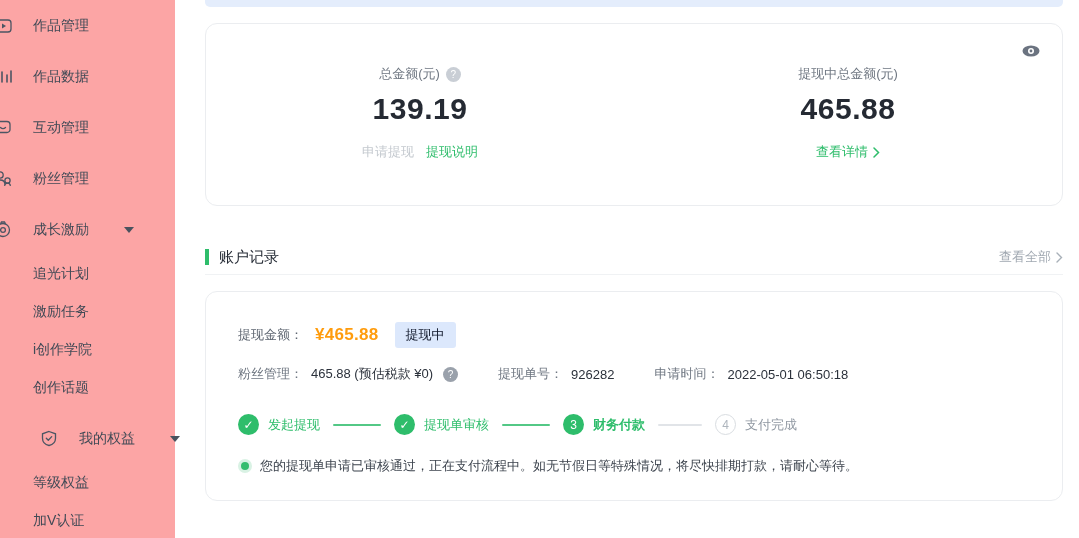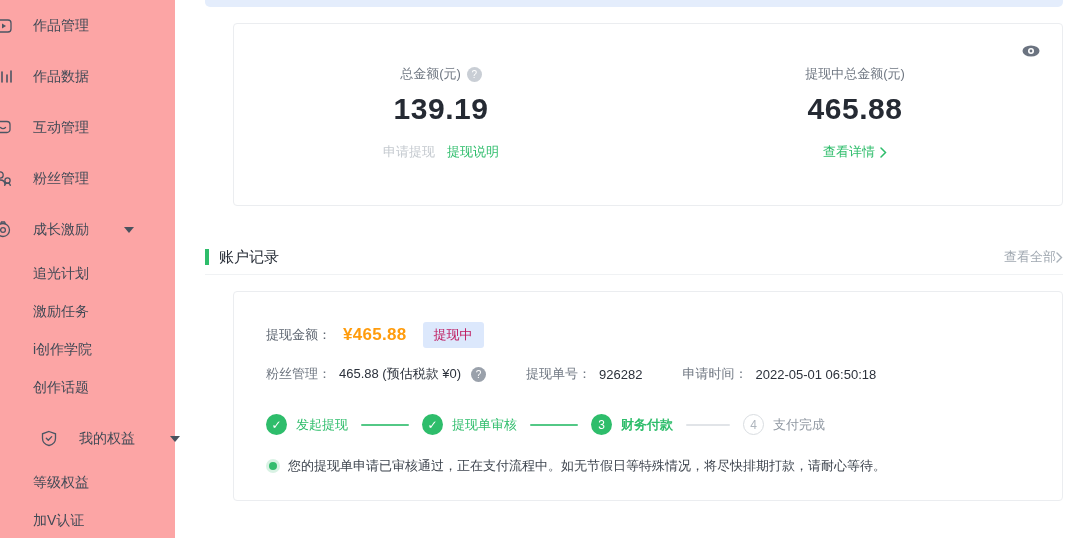--- a/index.html
+++ b/index.html
@@ -24,7 +24,7 @@
   .main { margin-left:30px; width:858px; flex:none; }
   .banner-strip { height:7px; width:858px; background:#e4edfc; border-radius:0 0 5px 5px; }
 
-  .card { background:#fff; border:1px solid #ebedf0; border-radius:4px;margin-left:28px; }
+  .card { background:#fff; border:1px solid #ebedf0; border-radius:12px; }
   .summary-card { margin-top:16px; height:183px; position:relative; display:flex; }
   .eye-btn { position:absolute; top:20px; right:21px; width:20px; height:14px; cursor:pointer; }
   .sum-col { width:50%; text-align:center; padding-top:40px; }

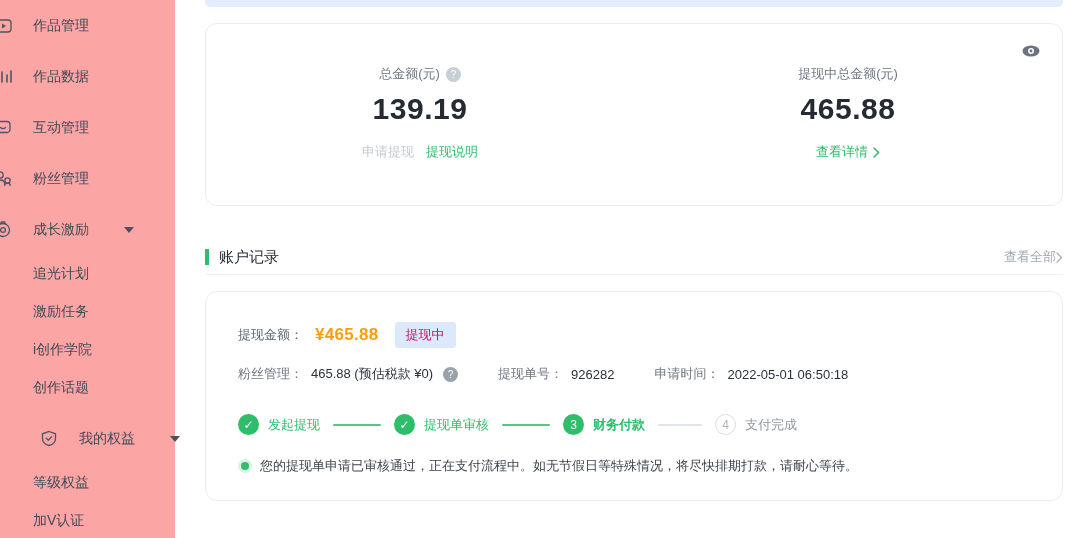--- a/index.html
+++ b/index.html
@@ -40,7 +40,7 @@
   .green-bar { width:4px; height:16px; background:#2ebd6b; margin-right:10px; flex:none; }
   .section-title { font-size:15px; color:#262c36; }
   .view-all { margin-left:auto; font-size:13px; color:#a0a8b1; cursor:pointer;
-    display:inline-flex; align-items:center; gap:0; }
+    display:inline-flex; align-items:center; gap:5px; }
   .head-divider { margin-top:8px; height:1px; background:#f0f2f4; }
 
   .record-card { margin-top:16px; height:210px; padding:30px 32px 0 32px; }

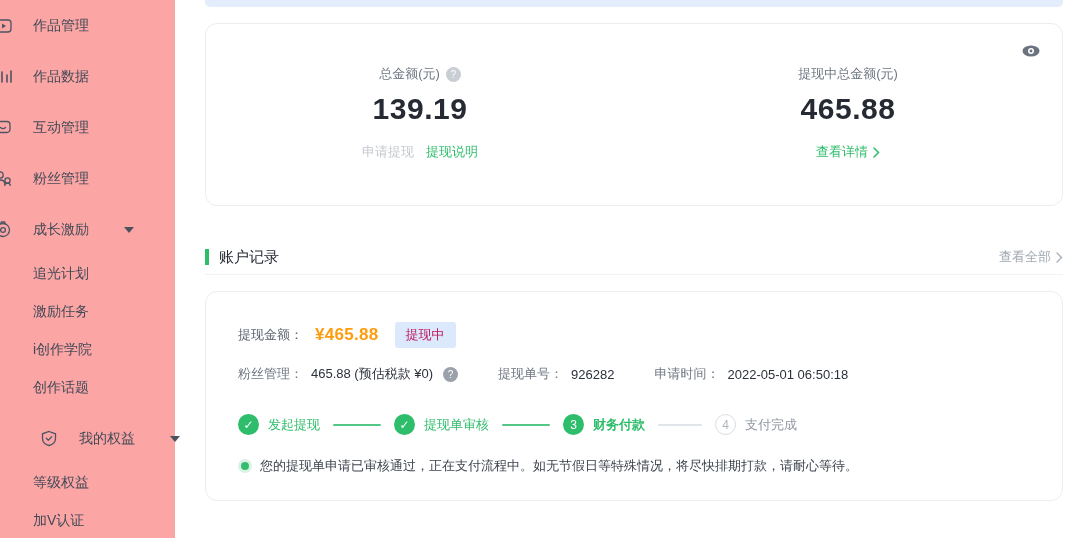--- a/index.html
+++ b/index.html
@@ -46,7 +46,7 @@
   .record-card { margin-top:16px; height:210px; padding:30px 32px 0 32px; }
   .rec-row1 { display:flex; align-items:center; font-size:13px; color:#5d6570; }
   .rec-amount { color:#ff9c0d; font-size:17px; font-weight:bold; margin-left:12px; letter-spacing:.3px; }
-  .status-badge { margin-left:16px; background:#dce8fc; color:#be185d; font-size:13px;
+  .status-badge { margin-left:16px; background:#dce8fc; color:#0f172a; font-size:13px;
     padding:4px 11px; border-radius:3px; }
   .rec-row2 { margin-top:17px; display:flex; align-items:center; font-size:13px; color:#6e7681; }
   .rec-val { color:#2b313b; margin-left:8px; }

